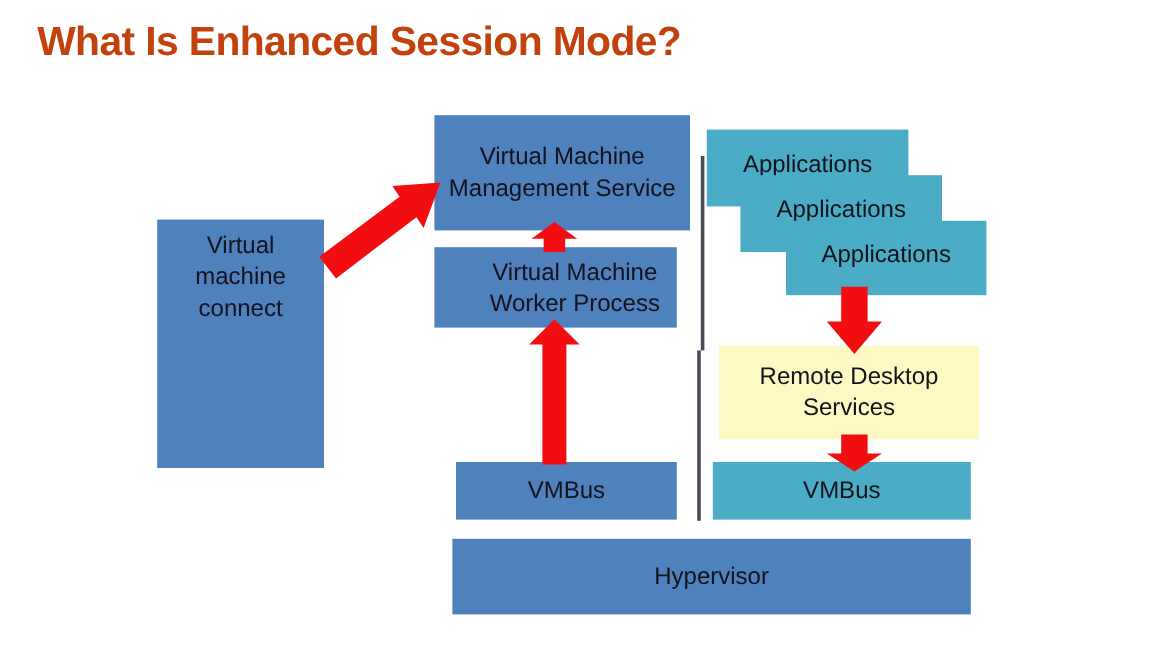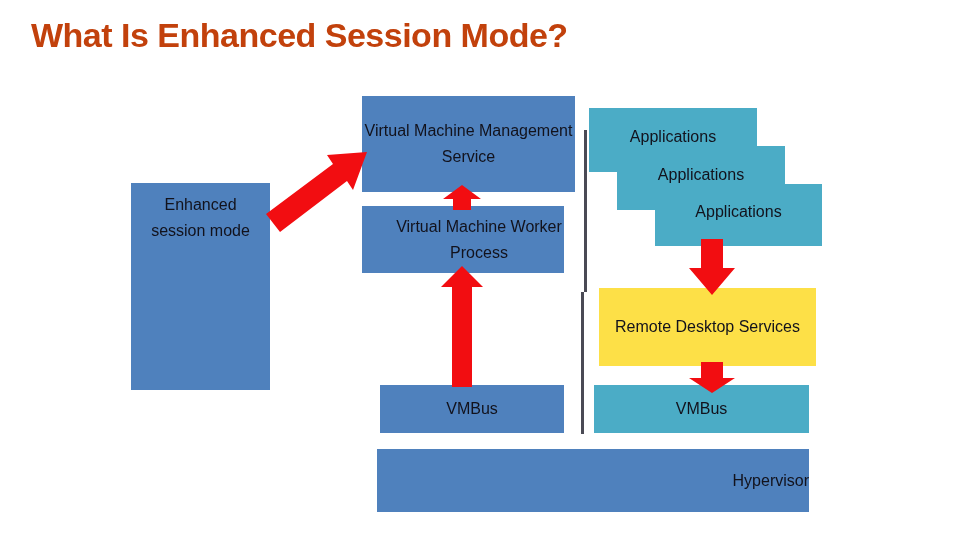--- a/index.html
+++ b/index.html
@@ -26,7 +26,7 @@
     align-items: center;
     justify-content: center;
     text-align: center;
-    font-size: 16px;
+    font-size: 20px;
     line-height: 26px;
     color: #12121C;
     box-sizing: border-box;

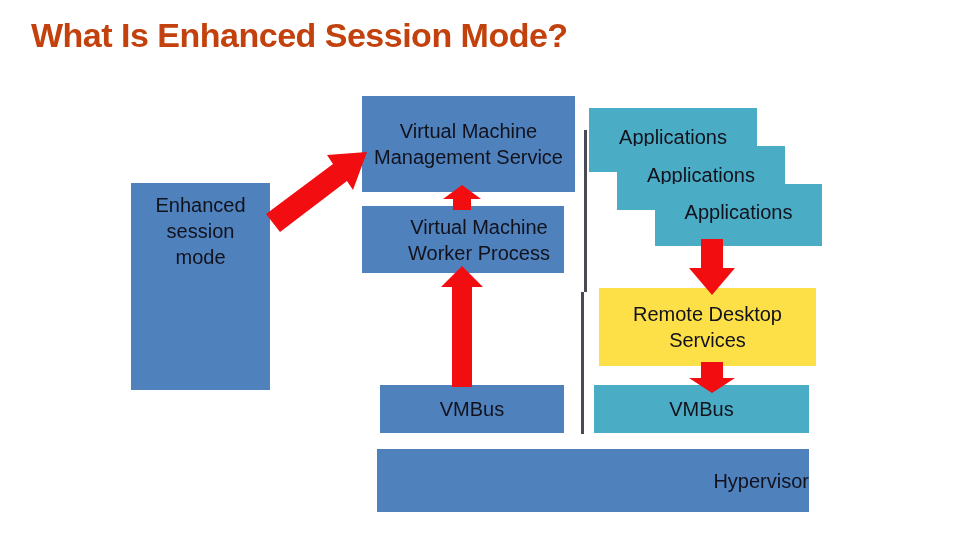--- a/index.html
+++ b/index.html
@@ -78,6 +78,7 @@
   <h1 class="title">What Is Enhanced Session Mode?</h1>
 
   <div class="box blue" id="box-vmconnect">
+    <p>Virtual machine connect</p>
     <p>Enhanced session mode</p>
   </div>
 

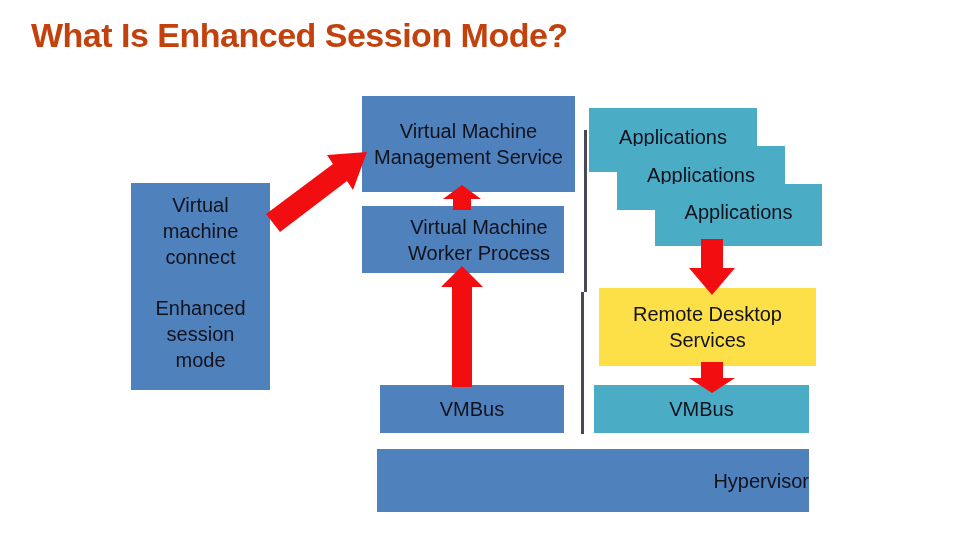--- a/index.html
+++ b/index.html
@@ -79,7 +79,6 @@
 
   <div class="box blue" id="box-vmconnect">
     <p>Virtual machine connect</p>
-    <p>Enhanced session mode</p>
   </div>
 
   <div class="box blue" id="box-vmms">

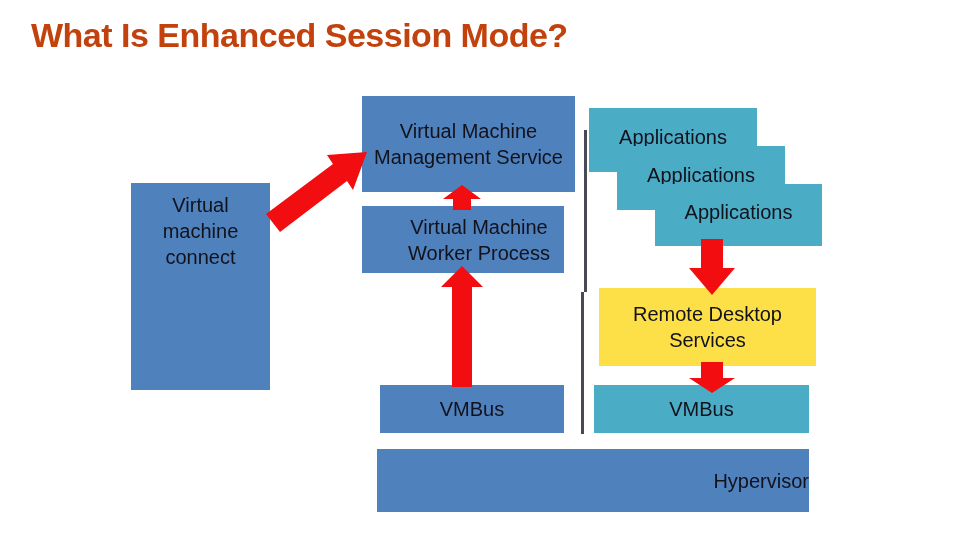--- a/index.html
+++ b/index.html
@@ -33,7 +33,7 @@
   }
   .blue { background: #4F81BD; }
   .teal { background: #4BACC6; justify-content: center; }
-  .red  { background: #fde047; }
+  .red  { background: #fef9c3; }
 
   
   #box-vmconnect {

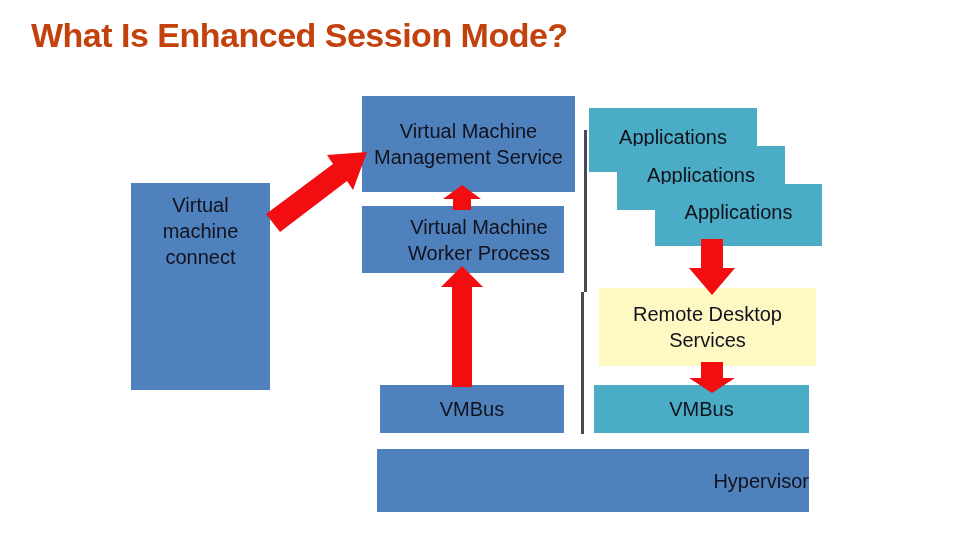--- a/index.html
+++ b/index.html
@@ -54,7 +54,7 @@
   #box-rds         { left: 599px; top: 288px; width: 217px; height: 78px; }
   #box-vmbus-left  { left: 380px; top: 385px; width: 184px; height: 48px; }
   #box-vmbus-right { left: 594px; top: 385px; width: 215px; height: 48px; }
-  #box-hypervisor  { left: 377px; top: 449px; width: 432px; height: 63px; align-items: flex-end; }
+  #box-hypervisor  { left: 377px; top: 449px; width: 432px; height: 63px; }
 
   .divider {
     position: absolute;

